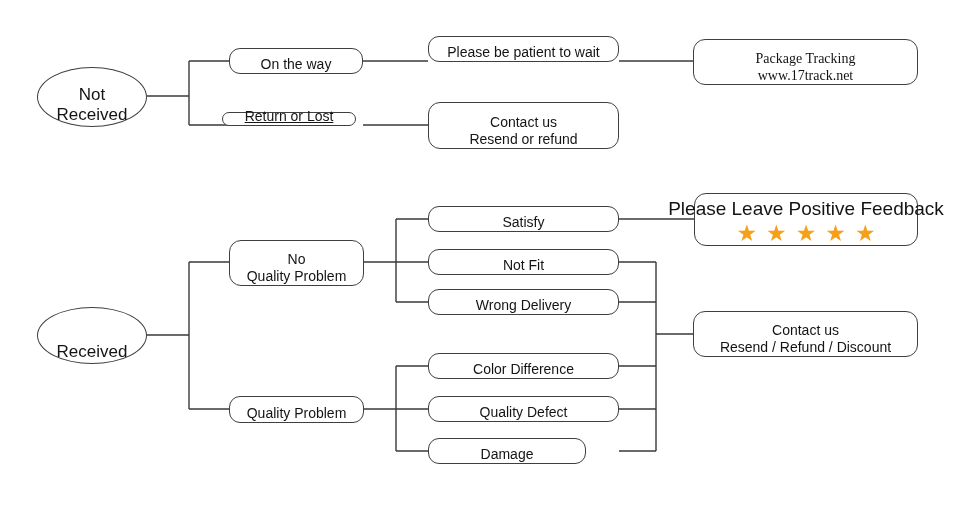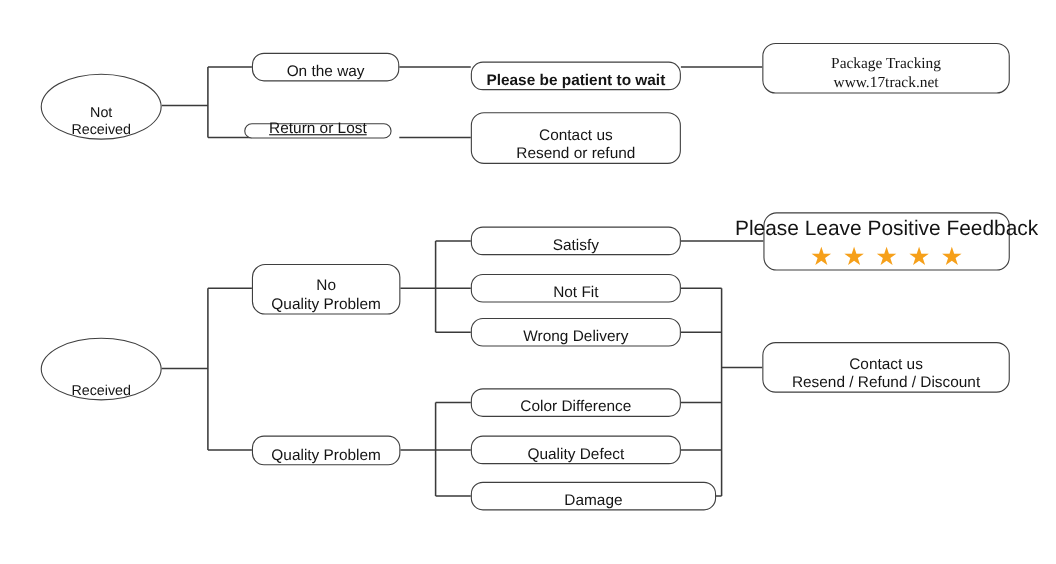--- a/index.html
+++ b/index.html
@@ -87,7 +87,7 @@
     <span>Return or Lost</span>
   </div>
 
-  <div class="node" style="left:428px; top:56px; width:191px; height:26px;font-weight:bold;">
+  <div class="node" style="left:428px; top:36px; width:191px; height:26px;">
     <span>Please be patient to wait</span>
   </div>
 

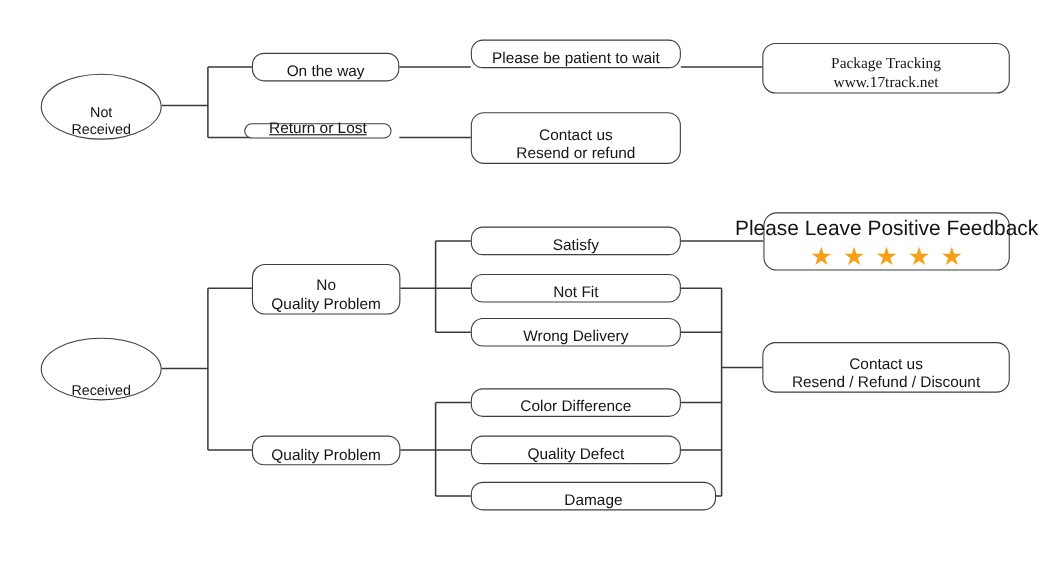--- a/index.html
+++ b/index.html
@@ -46,7 +46,7 @@
   .node.big { border-radius: 12px; }
   .node.ellipse {
     border-radius: 50%;
-    font-size: 13px;
+    font-size: 17px;
   }
   .stars {
     font-size: 23px;

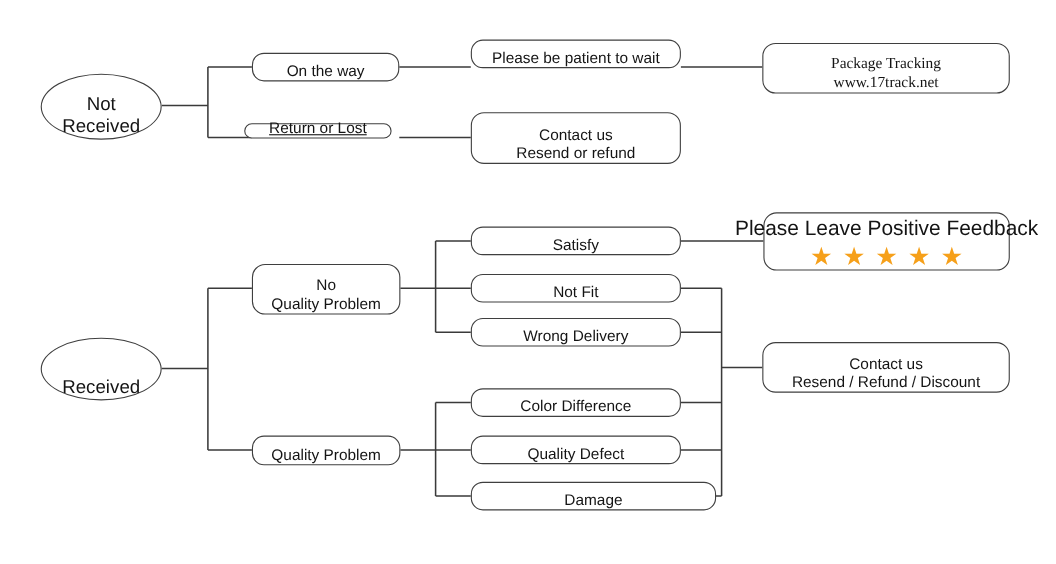--- a/index.html
+++ b/index.html
@@ -134,7 +134,7 @@
     <span>Quality Defect</span>
   </div>
 
-  <div class="node" style="left:428px; top:438px; width:223px; height:26px;">
+  <div class="node" style="left:428px; top:438px; width:158px; height:26px;">
     <span>Damage</span>
   </div>
 

